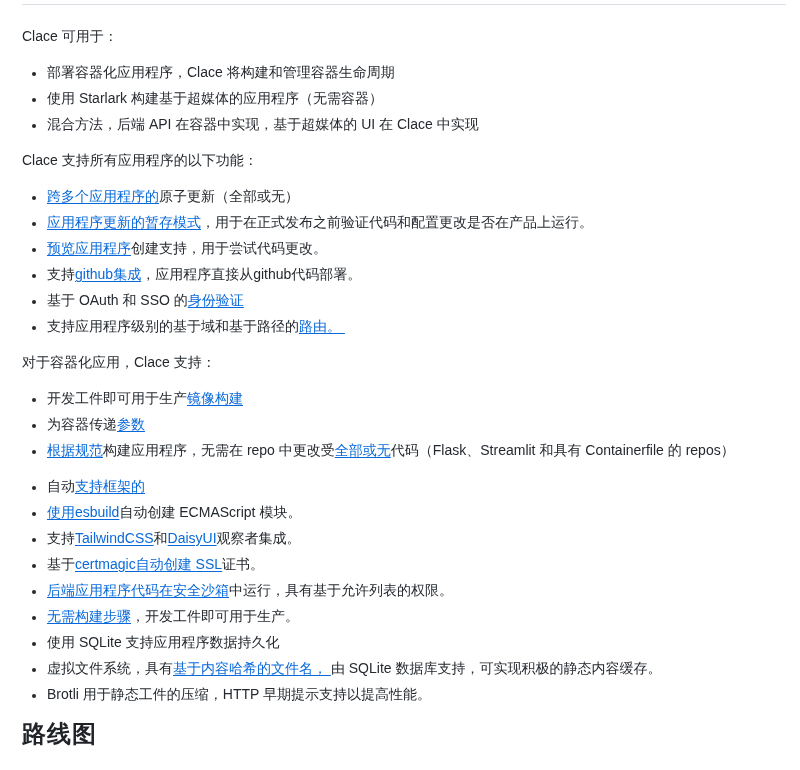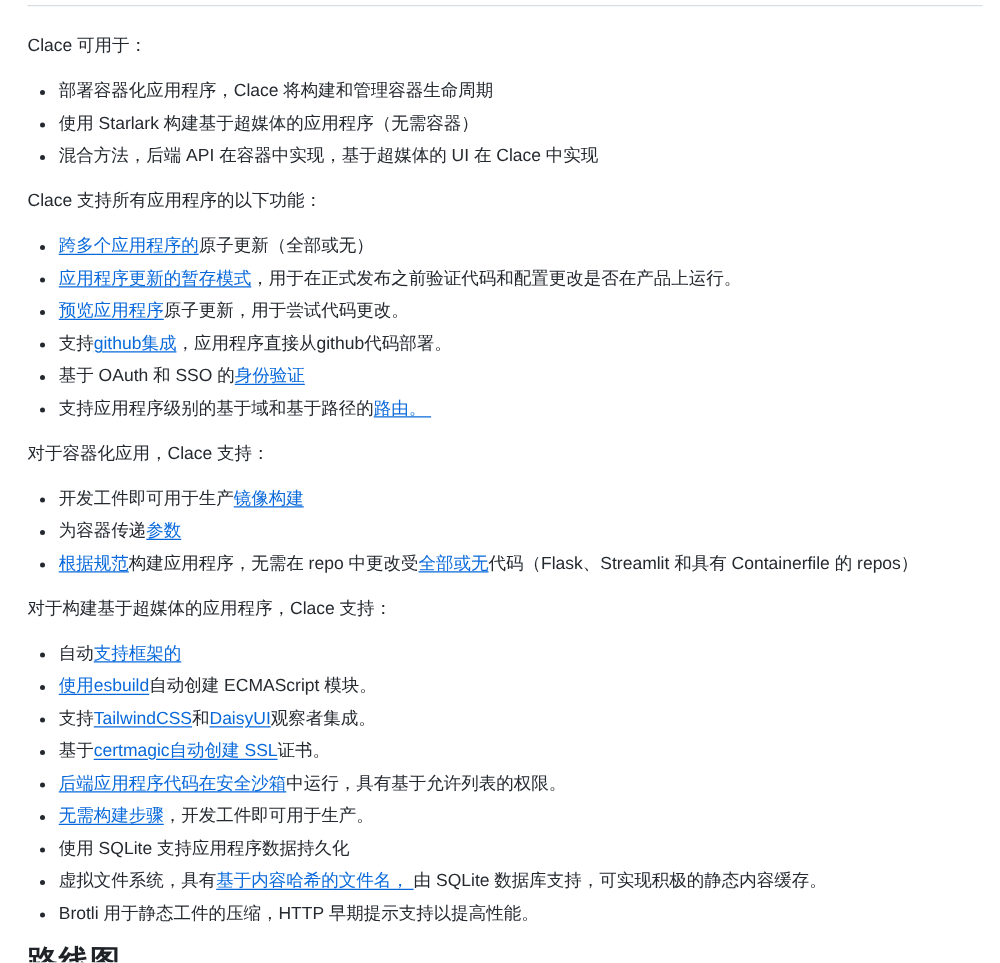--- a/index.html
+++ b/index.html
@@ -76,7 +76,7 @@
       <ul class="md-ul">
         <li><a class="md-link" href="#">跨多个应用程序的</a><span>原子更新（全部或无）</span></li>
         <li><a class="md-link" href="#">应用程序更新的暂存模式</a><span>，用于在正式发布之前验证代码和配置更改是否在产品上运行。</span></li>
-        <li><a class="md-link" href="#">预览应用程序</a><span>原子更新，用于尝试代码更改。</span></li>
+        <li><a class="md-link" href="#">预览应用程序</a><span>创建支持，用于尝试代码更改。</span></li>
         <li><span>支持</span><a class="md-link" href="#">github集成</a><span>，应用程序直接从github代码部署。</span></li>
         <li><span>基于 OAuth 和 SSO 的</span><a class="md-link" href="#">身份验证</a></li>
         <li><span>支持应用程序级别的基于域和基于路径的</span><a class="md-link" href="#">路由。&nbsp;</a></li>

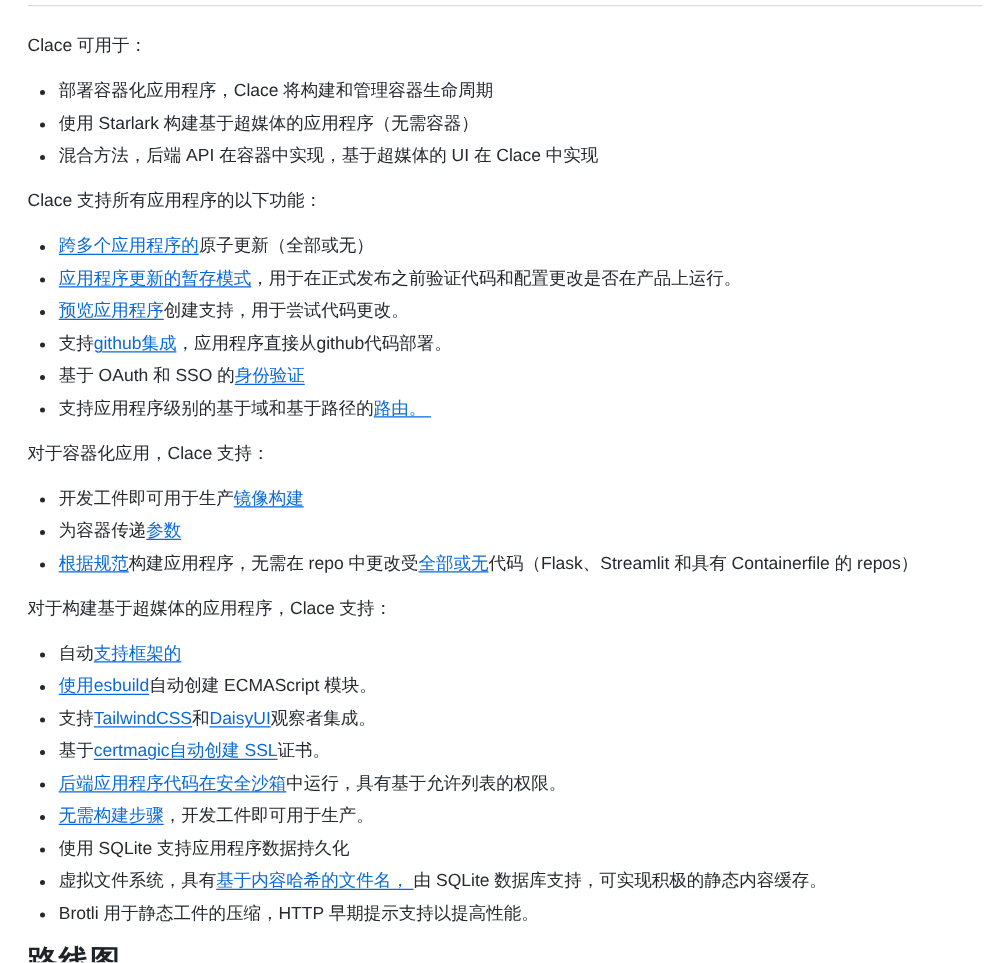--- a/index.html
+++ b/index.html
@@ -87,7 +87,6 @@
         <li><span>为容器传递</span><a class="md-link" href="#">参数</a></li>
         <li><a class="md-link" href="#">根据规范</a><span>构建应用程序，无需在 repo 中更改受</span><a class="md-link" href="#">全部或无</a><span>代码（Flask、Streamlit 和具有 Containerfile 的 repos）</span></li>
       </ul>
-      <p class="md-p"><span>对于构建基于超媒体的应用程序，Clace 支持：</span></p>
       <ul class="md-ul">
         <li><span>自动</span><a class="md-link" href="#">支持框架的</a></li>
         <li><a class="md-link" href="#">使用esbuild</a><span>自动创建 ECMAScript 模块。</span></li>

